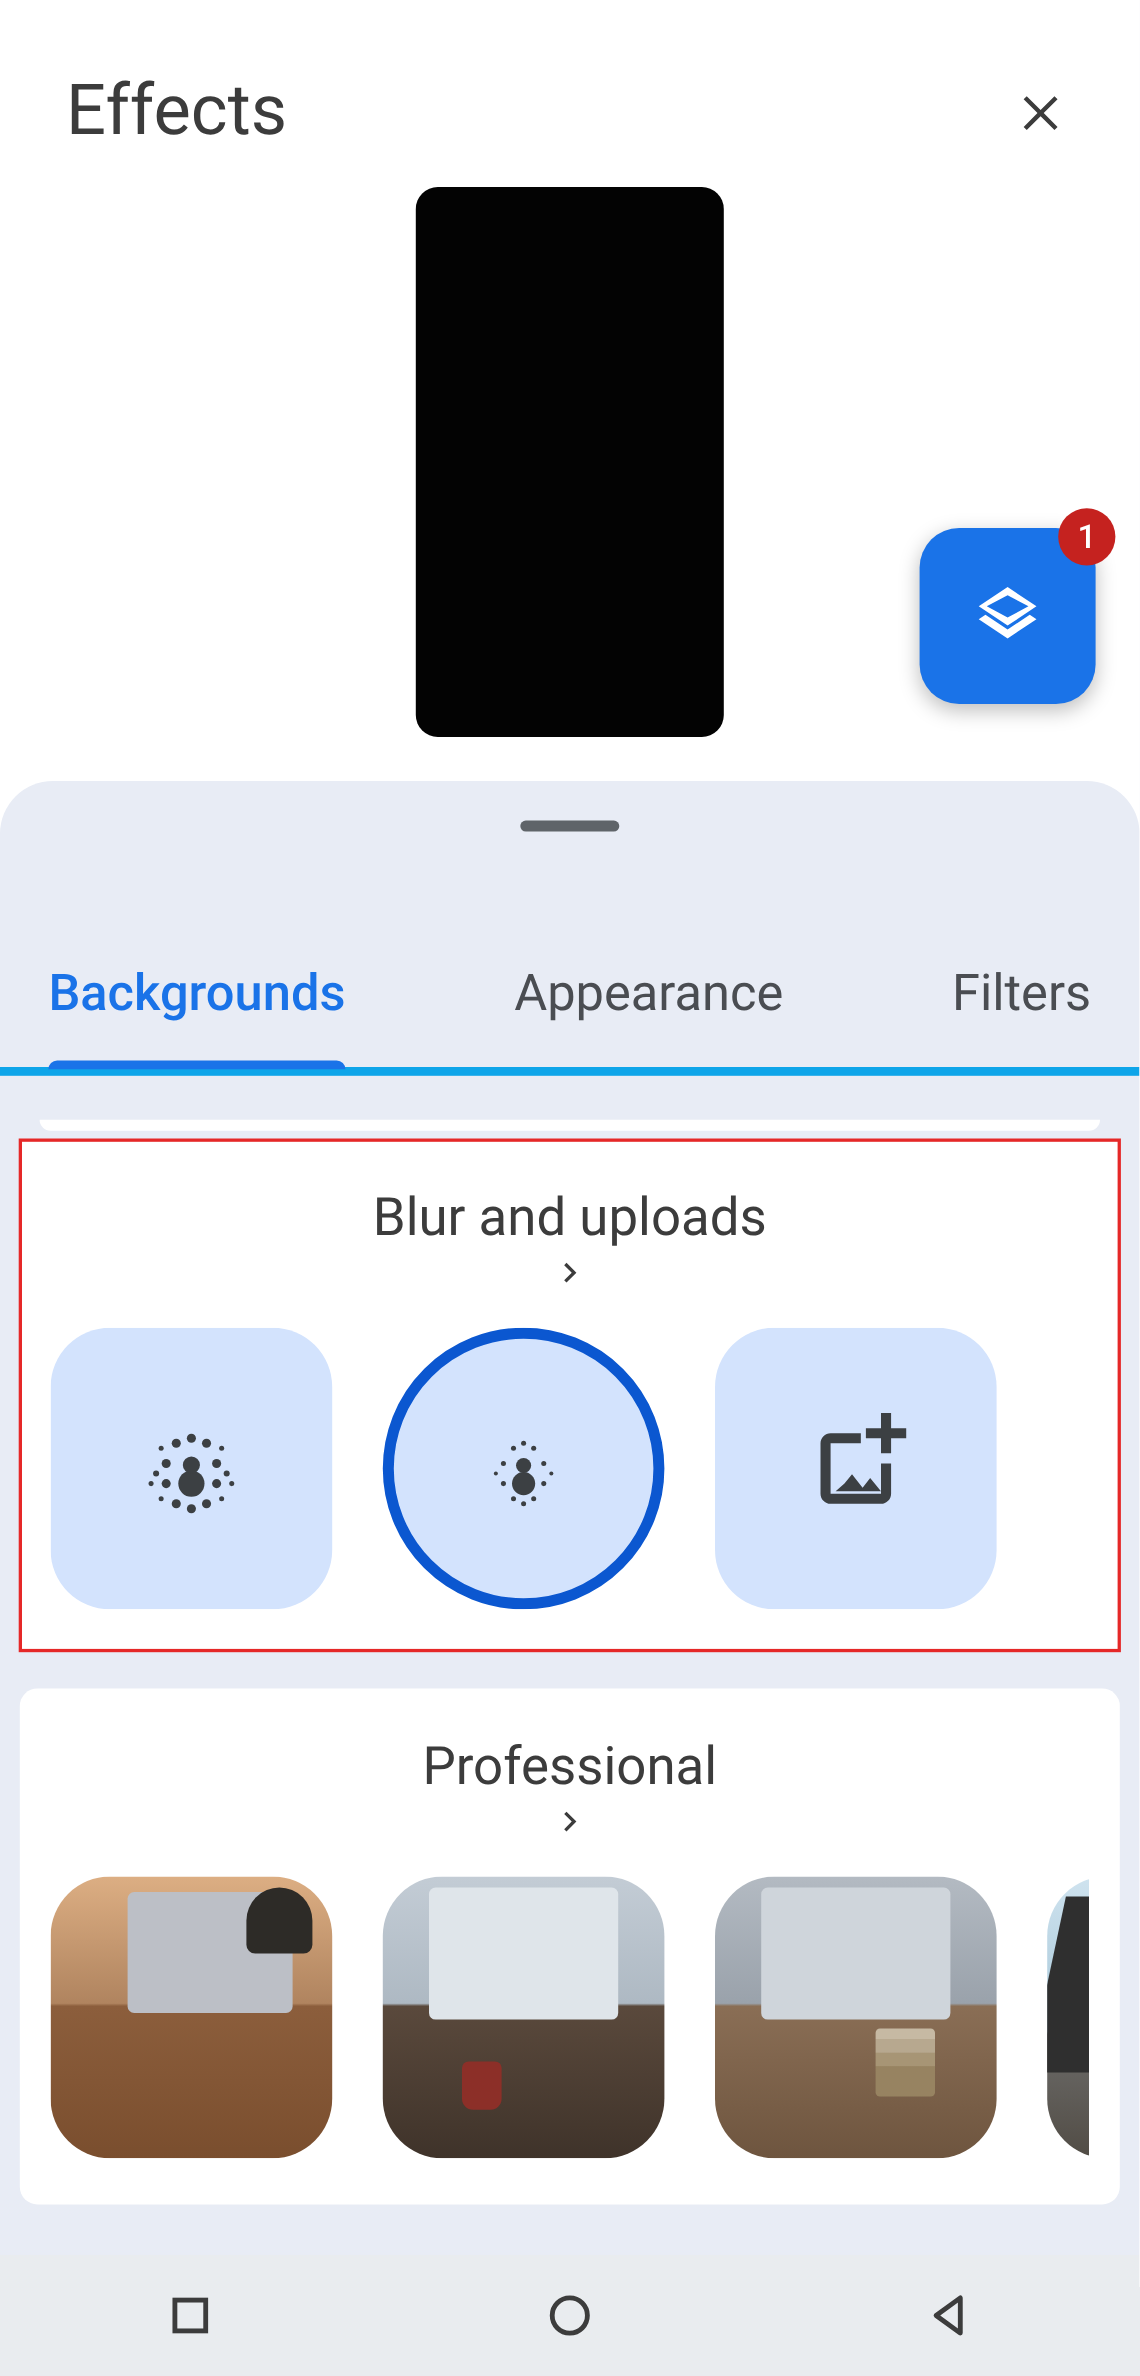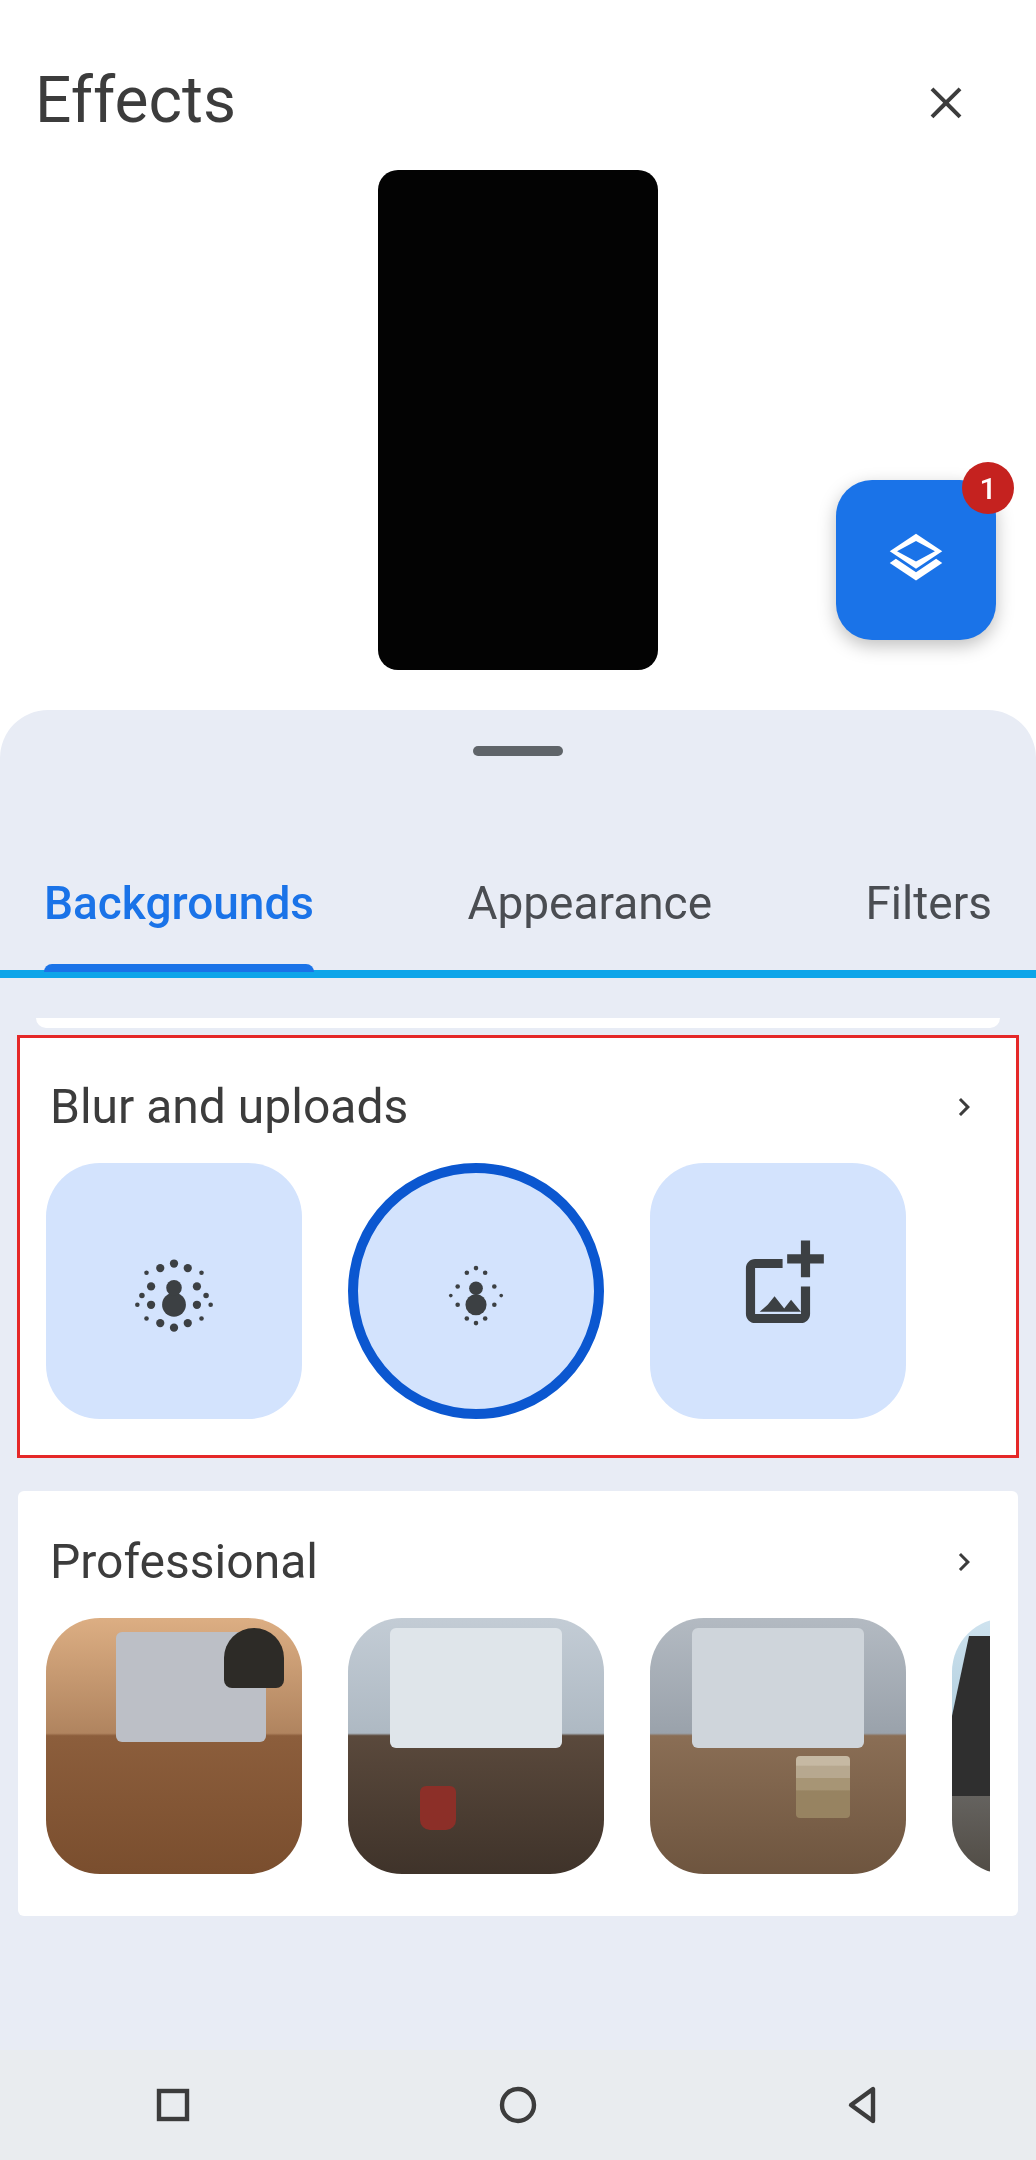--- a/index.html
+++ b/index.html
@@ -8,7 +8,7 @@
   .screen { width: 1036px; height: 2160px; position: relative; background: #ffffff; }
 
   
-  .header { display: flex; align-items: center; justify-content: space-between; padding: 60px 60px 20px 35px; height: 160px; }
+  .header { display: flex; align-items: center; justify-content: space-between; padding: 60px 60px 20px 60px; height: 160px; }
   .header-title { font-size: 64px; font-weight: 400; color: #3c3c3c; }
   .close-btn { width: 60px; height: 60px; display: flex; align-items: center; justify-content: center; cursor: pointer; }
   .close-btn svg { width: 48px; height: 48px; }

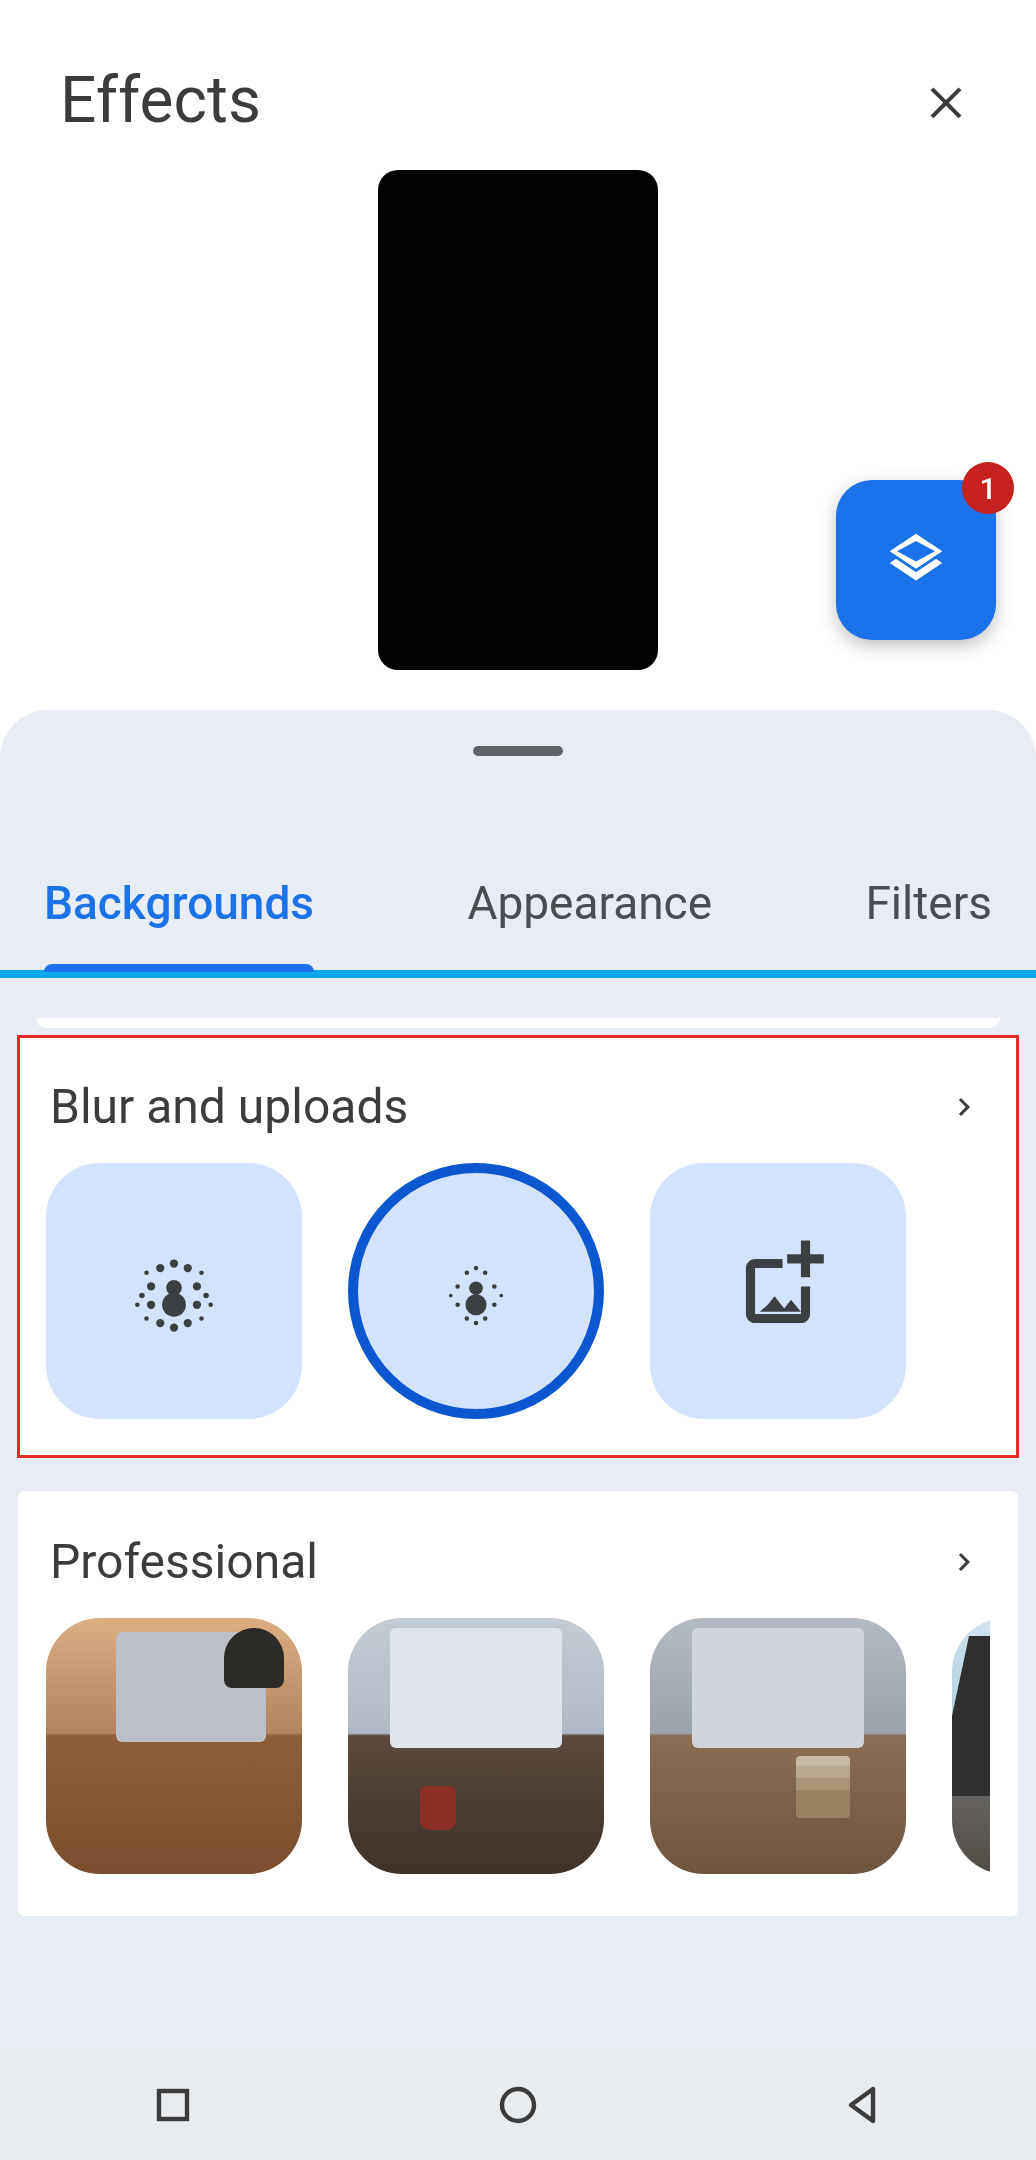--- a/index.html
+++ b/index.html
@@ -35,7 +35,7 @@
   .card { background: #ffffff; border-radius: 6px; padding: 42px 28px 42px 28px; margin-bottom: 34px; position: relative; }
   .card.highlighted { outline: 3px solid #e52828; outline-offset: -2px; border-radius: 0; padding: 42px 28px 38px 28px; }
 
-  .section-header { display: flex; align-items: center; justify-content: space-between; margin-bottom: 28px; padding: 0 4px; }
+  .section-header { display: flex; align-items: center; justify-content: space-between; margin-bottom: 28px; padding: 0 4px; flex-direction: column; }
   .section-title { font-size: 48px; font-weight: 400; color: #3c3c3c; }
   .chevron { width: 44px; height: 44px; display: flex; align-items: center; justify-content: center; cursor: pointer; }
   .chevron svg { width: 36px; height: 36px; }

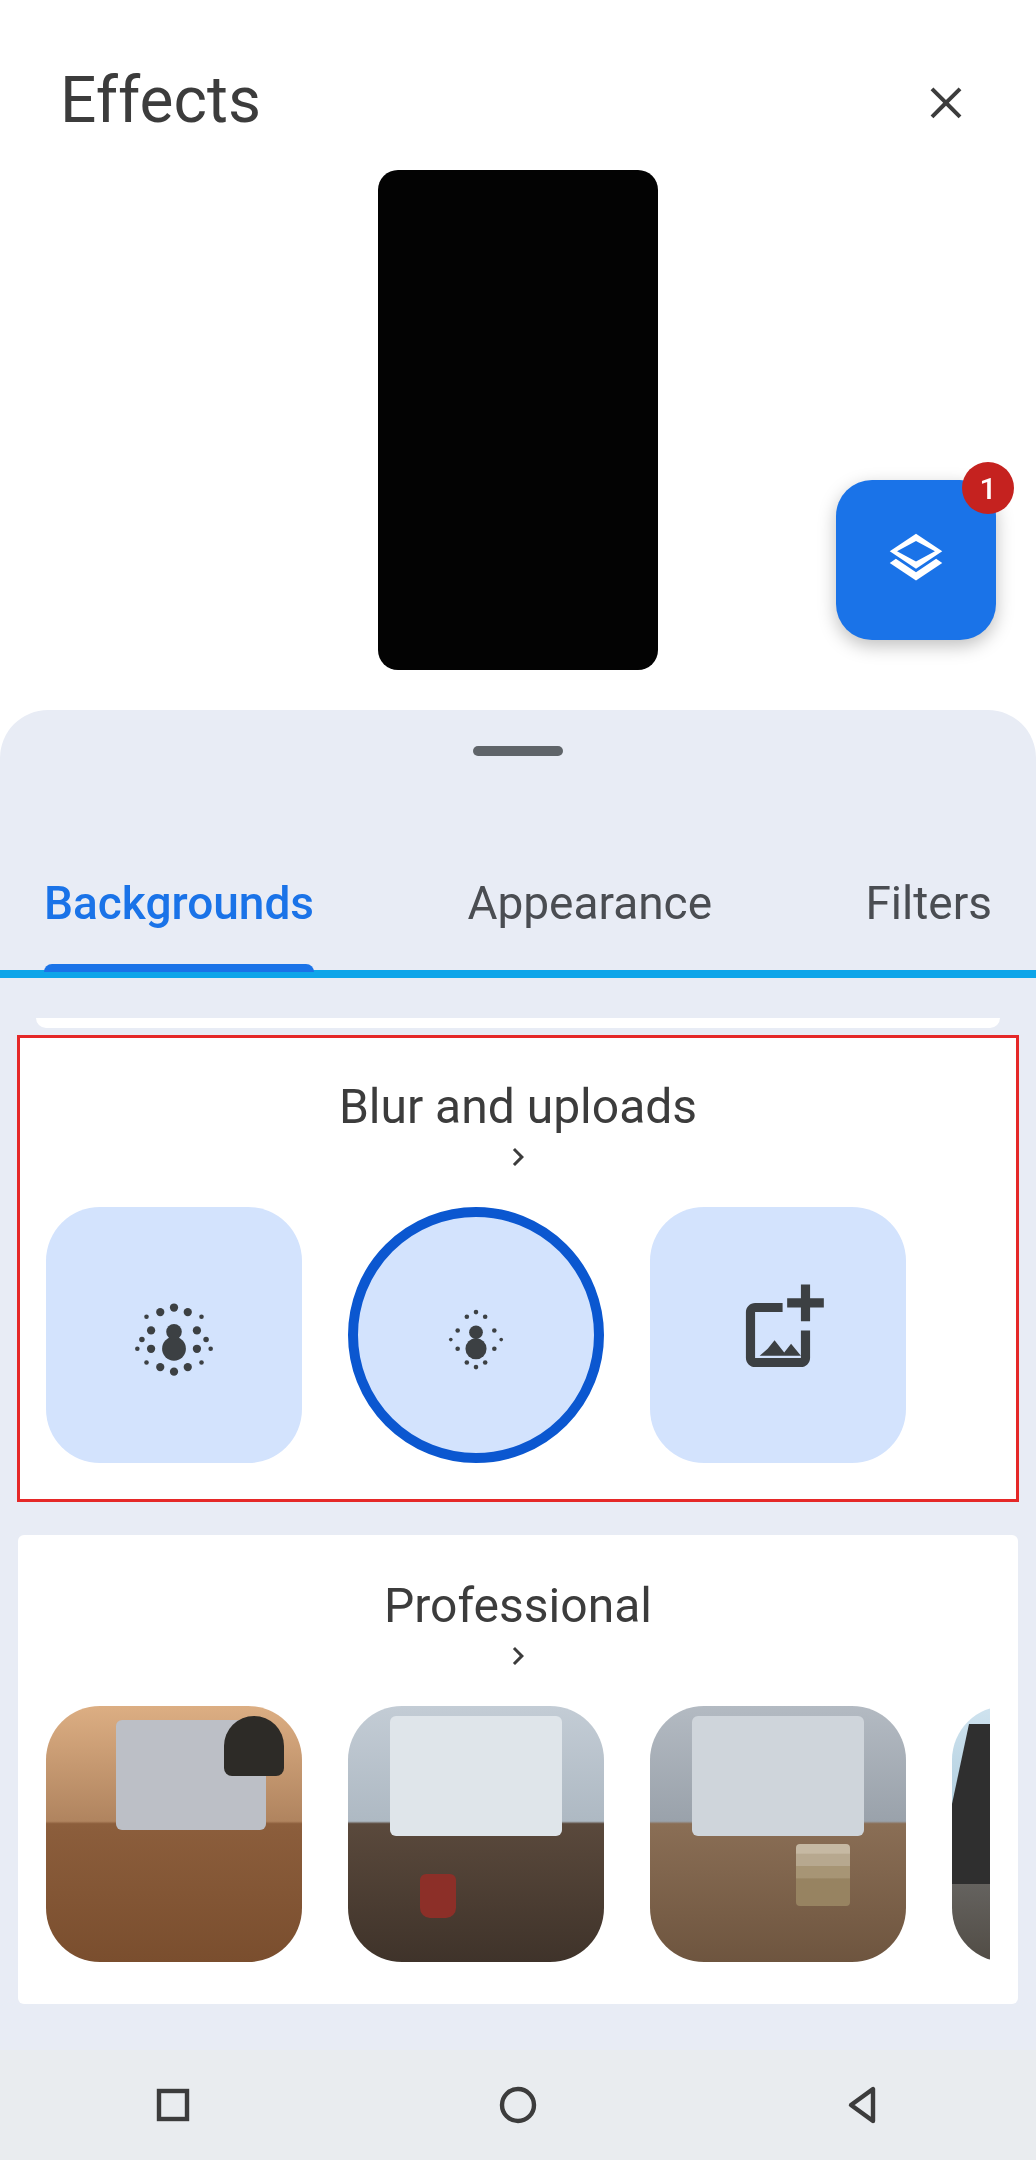--- a/index.html
+++ b/index.html
@@ -32,7 +32,7 @@
 
   .sheet-content { padding: 40px 18px 20px 18px; overflow: hidden; }
 
-  .card { background: #ffffff; border-radius: 6px; padding: 42px 28px 42px 28px; margin-bottom: 34px; position: relative; }
+  .card { background: #ffffff; border-radius: 16px; padding: 42px 28px 42px 28px; margin-bottom: 34px; position: relative; }
   .card.highlighted { outline: 3px solid #e52828; outline-offset: -2px; border-radius: 0; padding: 42px 28px 38px 28px; }
 
   .section-header { display: flex; align-items: center; justify-content: space-between; margin-bottom: 28px; padding: 0 4px; flex-direction: column; }

